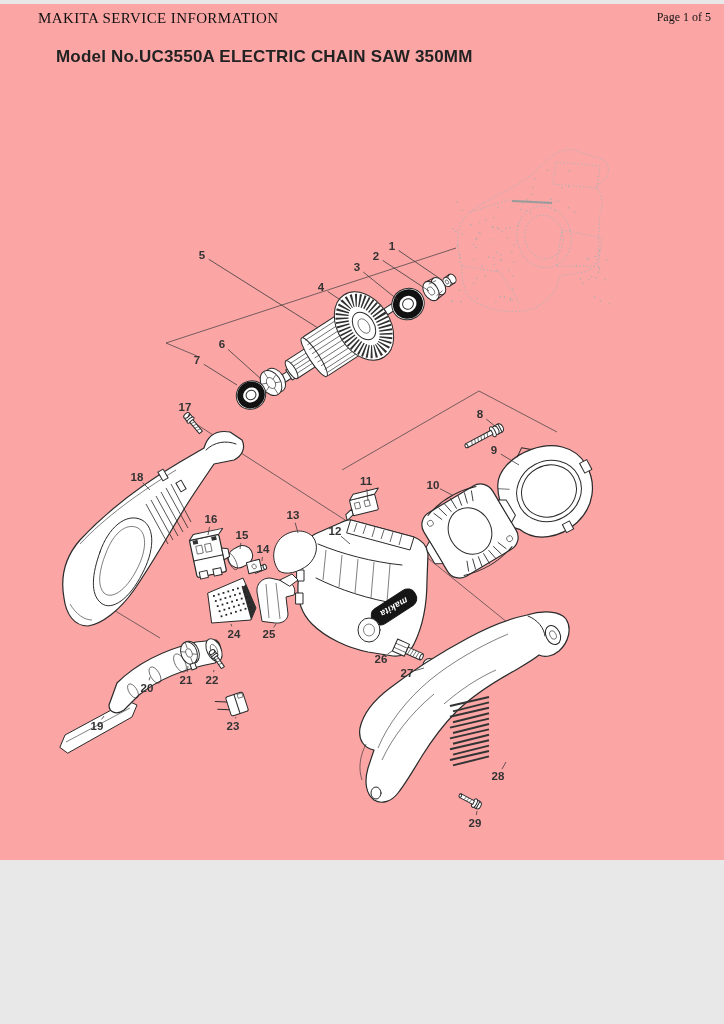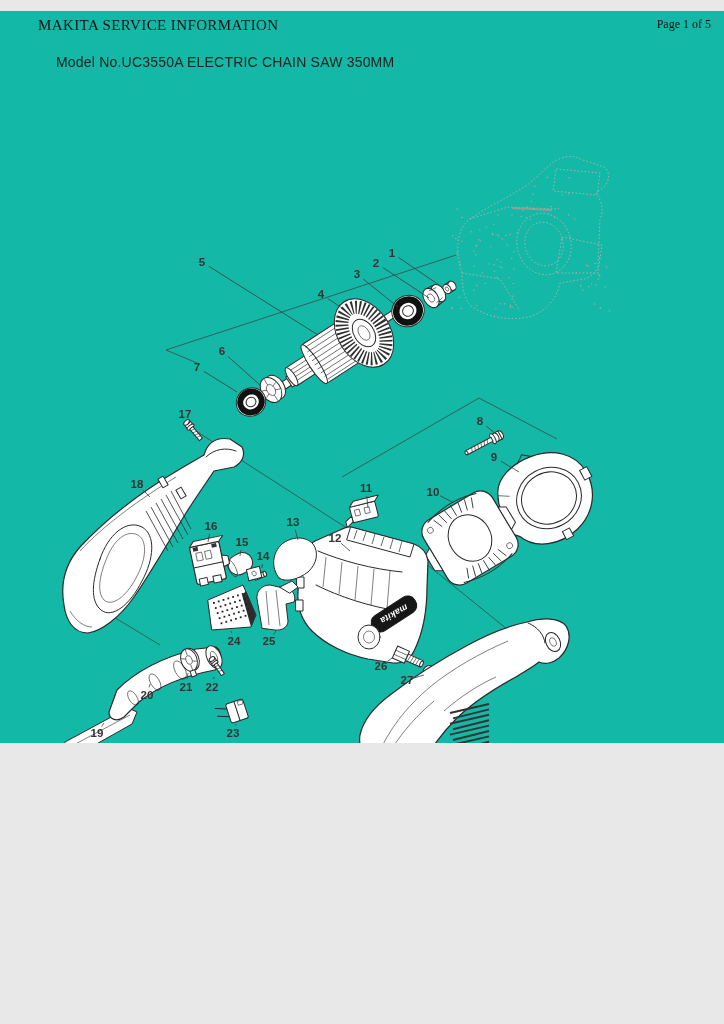--- a/index.html
+++ b/index.html
@@ -4,8 +4,8 @@
 <style>
   html,body{margin:0;padding:0;background:#e8e8e8;}
   .page{
-    position:relative;width:724px;height:732px;background:#14b8a6;
-    margin:11px auto;overflow:hidden;
+    position:relative;width:724px;height:856px;background:#fca5a5;
+    margin:4px auto;overflow:hidden;
     font-family:"Liberation Sans",sans-serif;color:#1c1c1c;
   }
   .header-title{

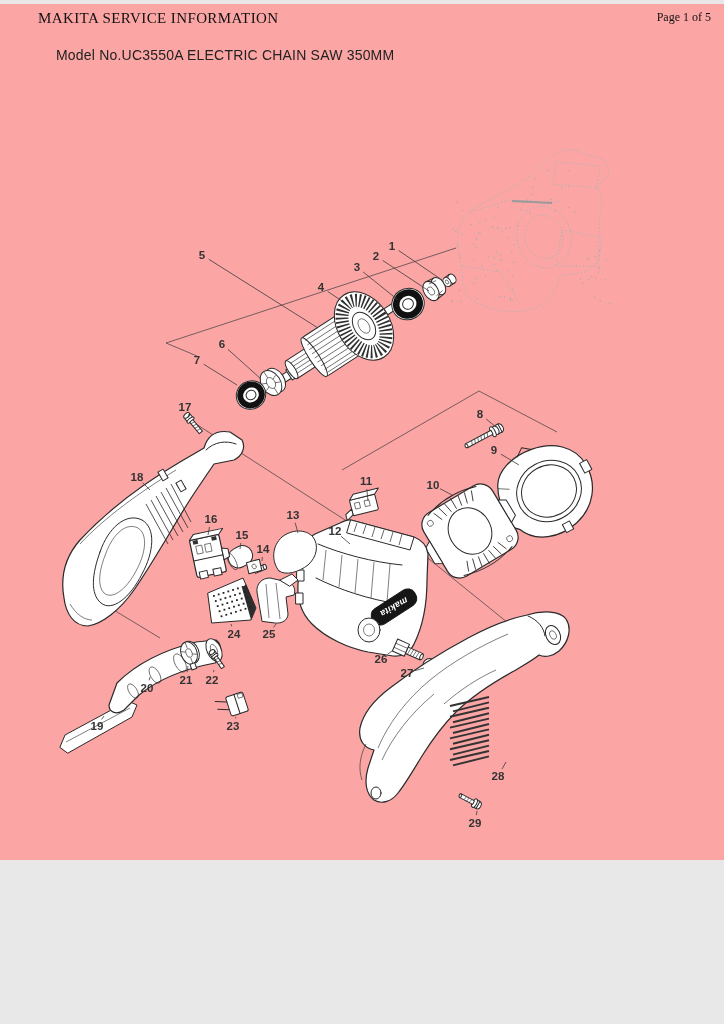--- a/index.html
+++ b/index.html
@@ -18,7 +18,7 @@
   }
   .model-line{
     position:absolute;left:56px;top:43px;
-    font-family:"Liberation Sans",sans-serif;font-size:14px;font-weight:400;
+    font-family:"Liberation Sans",sans-serif;font-size:17px;font-weight:700;
     letter-spacing:.2px;color:#222;
   }
   svg{position:absolute;left:0;top:0;}

